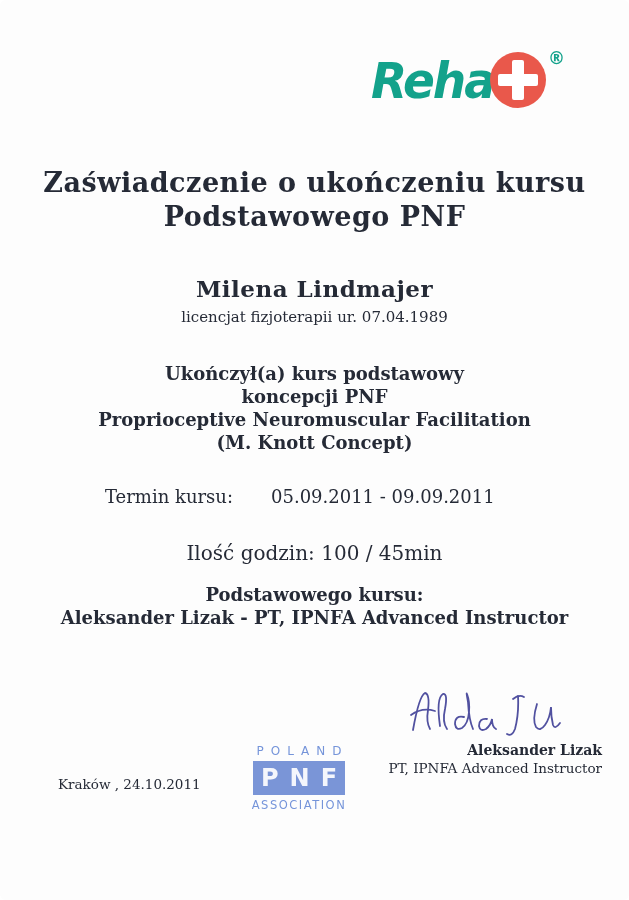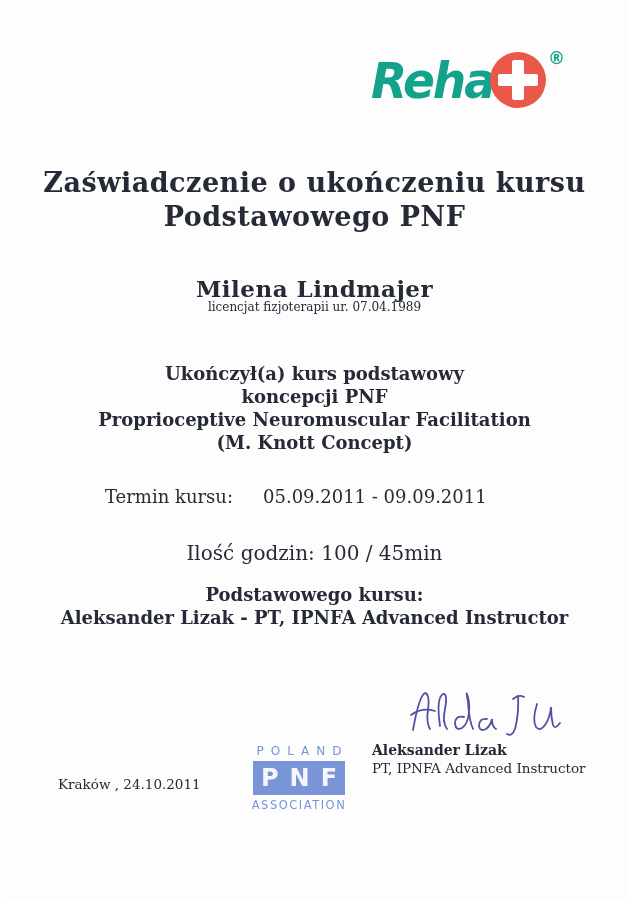--- a/index.html
+++ b/index.html
@@ -43,7 +43,7 @@
   .center{text-align:center;left:0;width:629px;position:absolute;}
   .title{top:166px;font-size:27px;font-weight:bold;line-height:34px;letter-spacing:0.5px;}
   .recipient-name{top:275px;font-size:23px;font-weight:bold;letter-spacing:0.5px;}
-  .recipient-details{top:300px;font-size:12px;}
+  .recipient-details{top:308px;font-size:15px;}
   .course{top:362px;font-size:18px;font-weight:bold;line-height:23px;}
   .schedule{
     position:absolute;top:484px;left:105px;

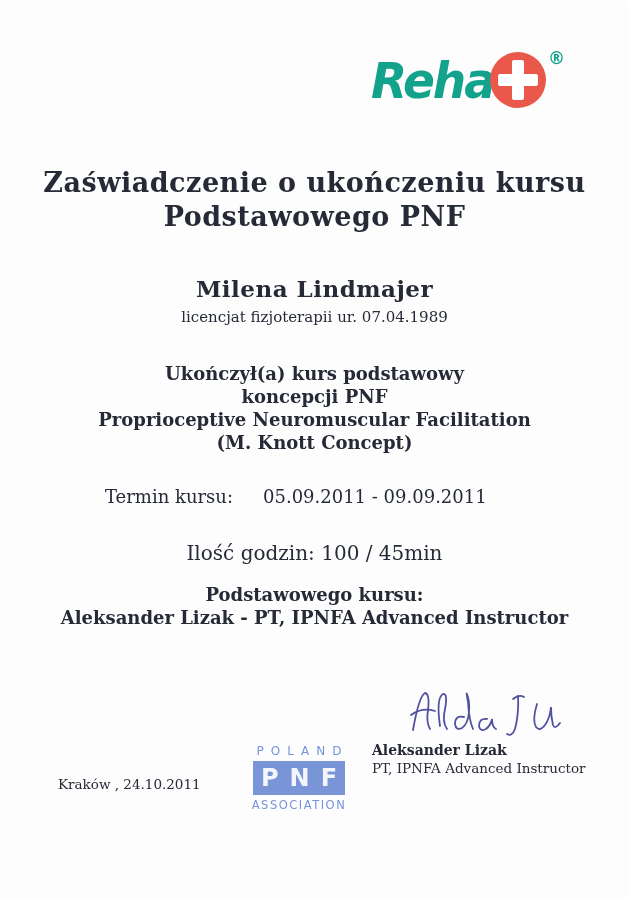--- a/index.html
+++ b/index.html
@@ -49,7 +49,7 @@
     position:absolute;top:484px;left:105px;
     display:flex;font-size:18px;line-height:26px;
   }
-  .schedule-label{margin-right:30px;}
+  .schedule-label{margin-right:38px;}
   .schedule-dates{display:flex;flex-direction:column;gap:36px;}
   .hours{top:541px;font-size:20px;}
   .leadership-heading{top:584px;font-size:18px;font-weight:bold;}

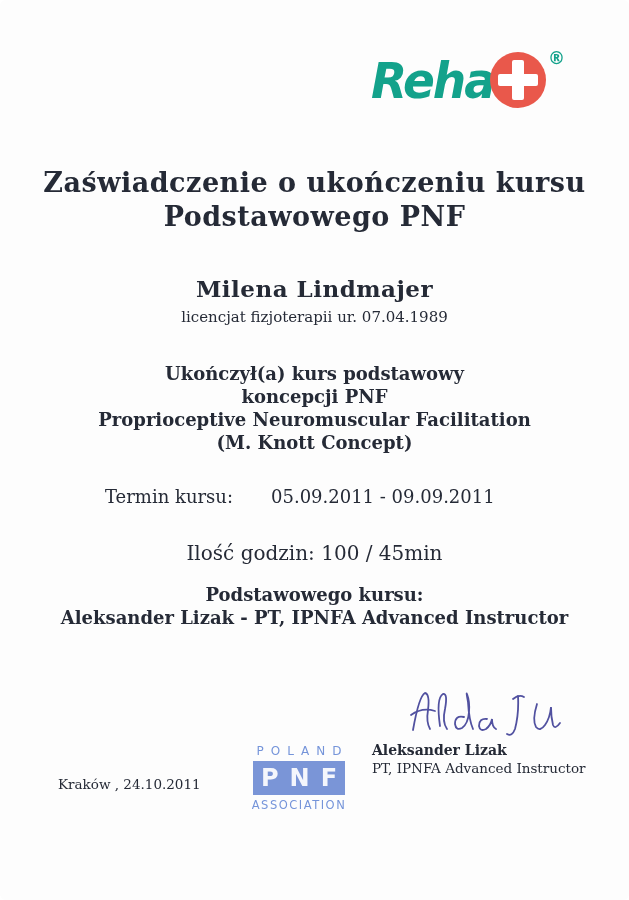--- a/index.html
+++ b/index.html
@@ -58,7 +58,7 @@
   
   .signature{
     position:absolute;top:684px;left:372px;width:230px;
-    text-align:left;
+    text-align:right;
   }
   .signature-scribble{display:block;margin:0 auto;}
   .signature-name{font-size:14px;font-weight:bold;margin-top:2px;}

